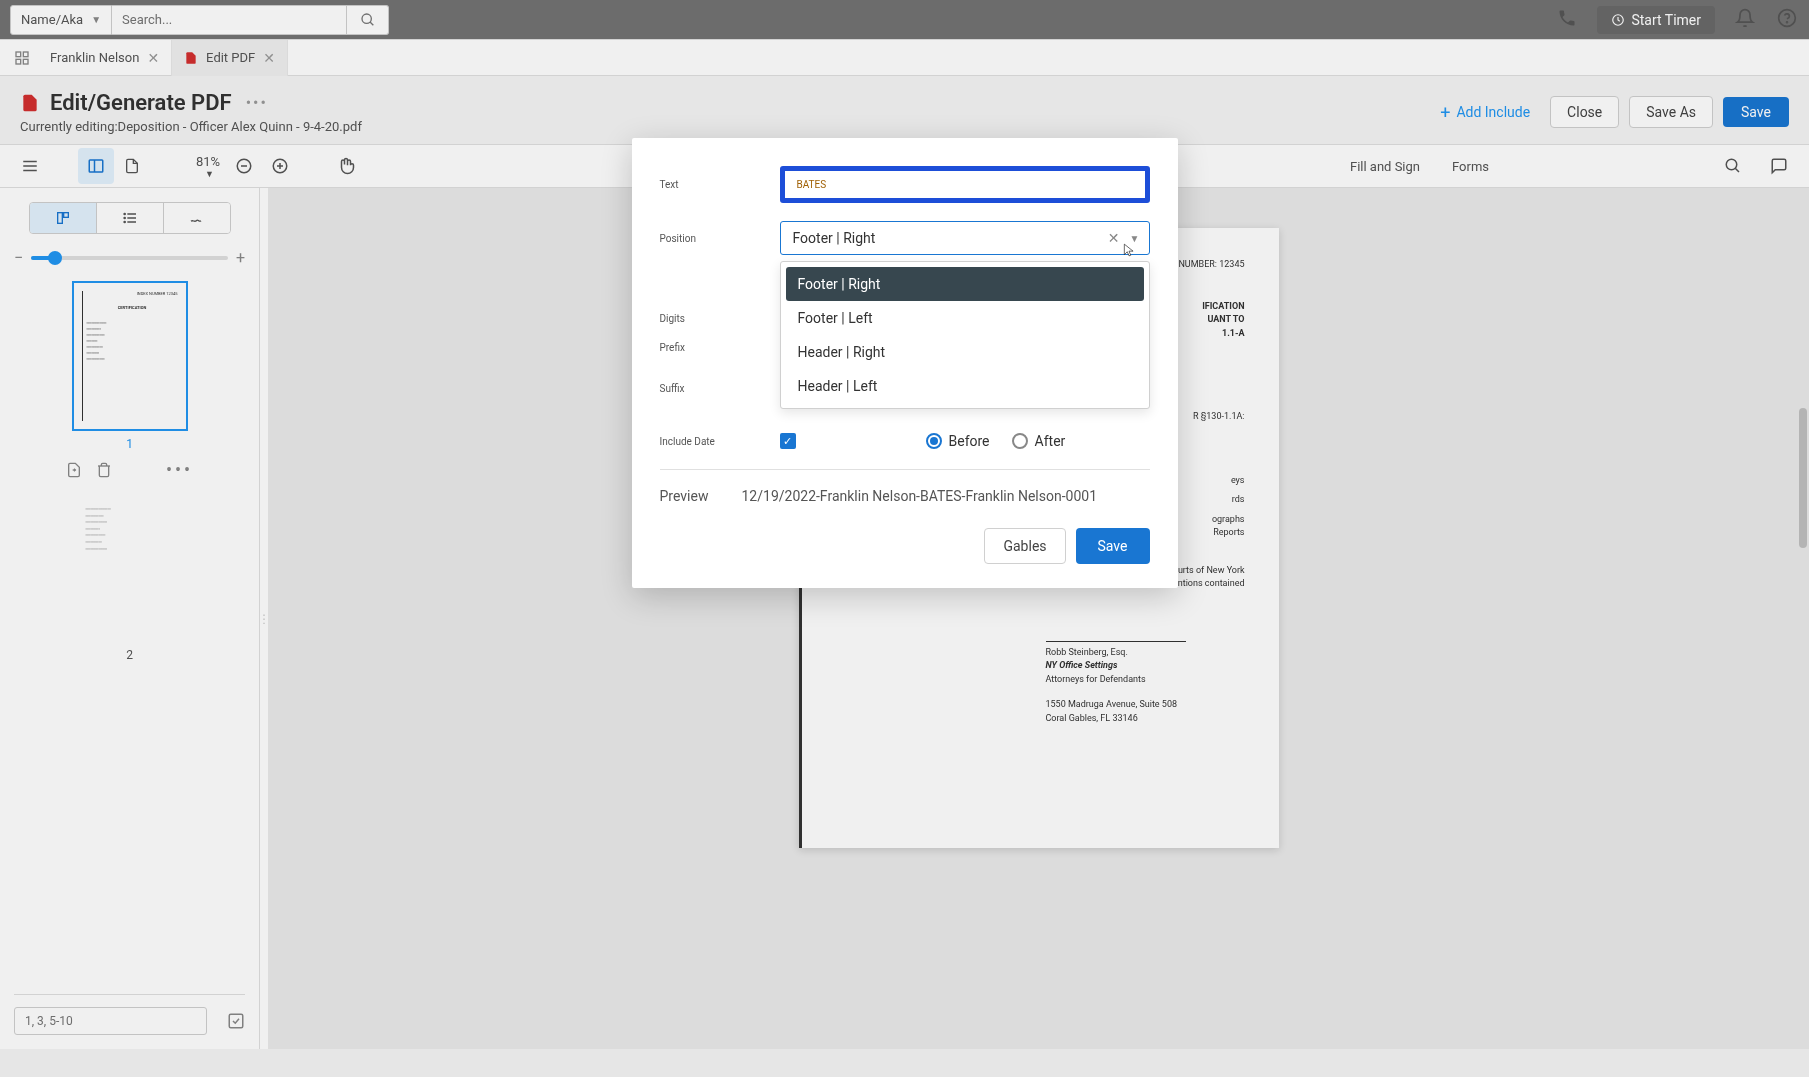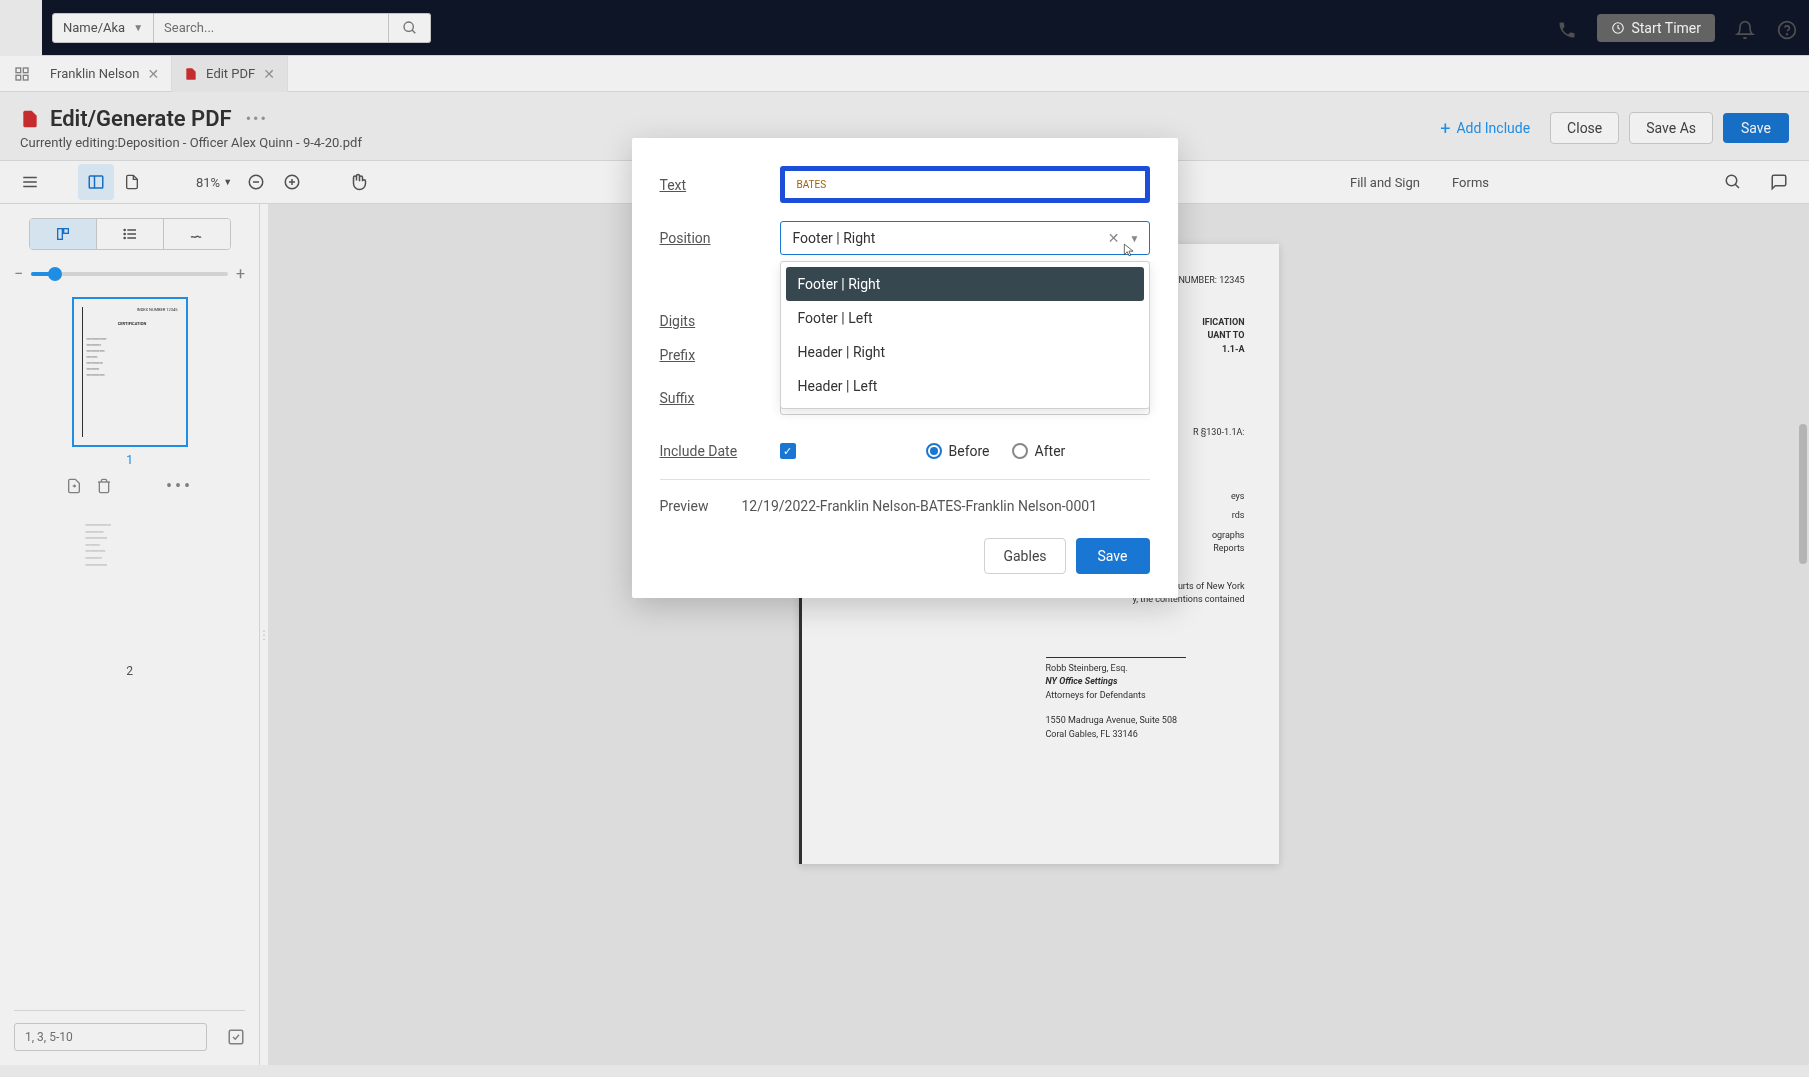--- a/index.html
+++ b/index.html
@@ -6,7 +6,7 @@
     body { background: #f5f5f5; width: 1809px; height: 1077px; overflow: hidden; position: relative; }
     
     
-    .top-bar { height: 56px; background: #0f172a; display: flex; align-items: center; padding: 0 10px; border-bottom: 1px solid #e0e0e0; margin-left: 42px; }
+    .top-bar { height: 40px; background: #737373; display: flex; align-items: center; padding: 0 10px; border-bottom: 1px solid #e0e0e0; }
     .search-type { display: flex; align-items: center; background: #fff; border: 1px solid #d0d0d0; border-radius: 3px 0 0 3px; height: 30px; padding: 0 10px; font-size: 13px; color: #555; }
     .search-type .chev { margin-left: 8px; font-size: 10px; color: #888; }
     .search-input { height: 30px; width: 235px; border: 1px solid #d0d0d0; border-left: none; padding: 0 10px; font-size: 13px; color: #888; }

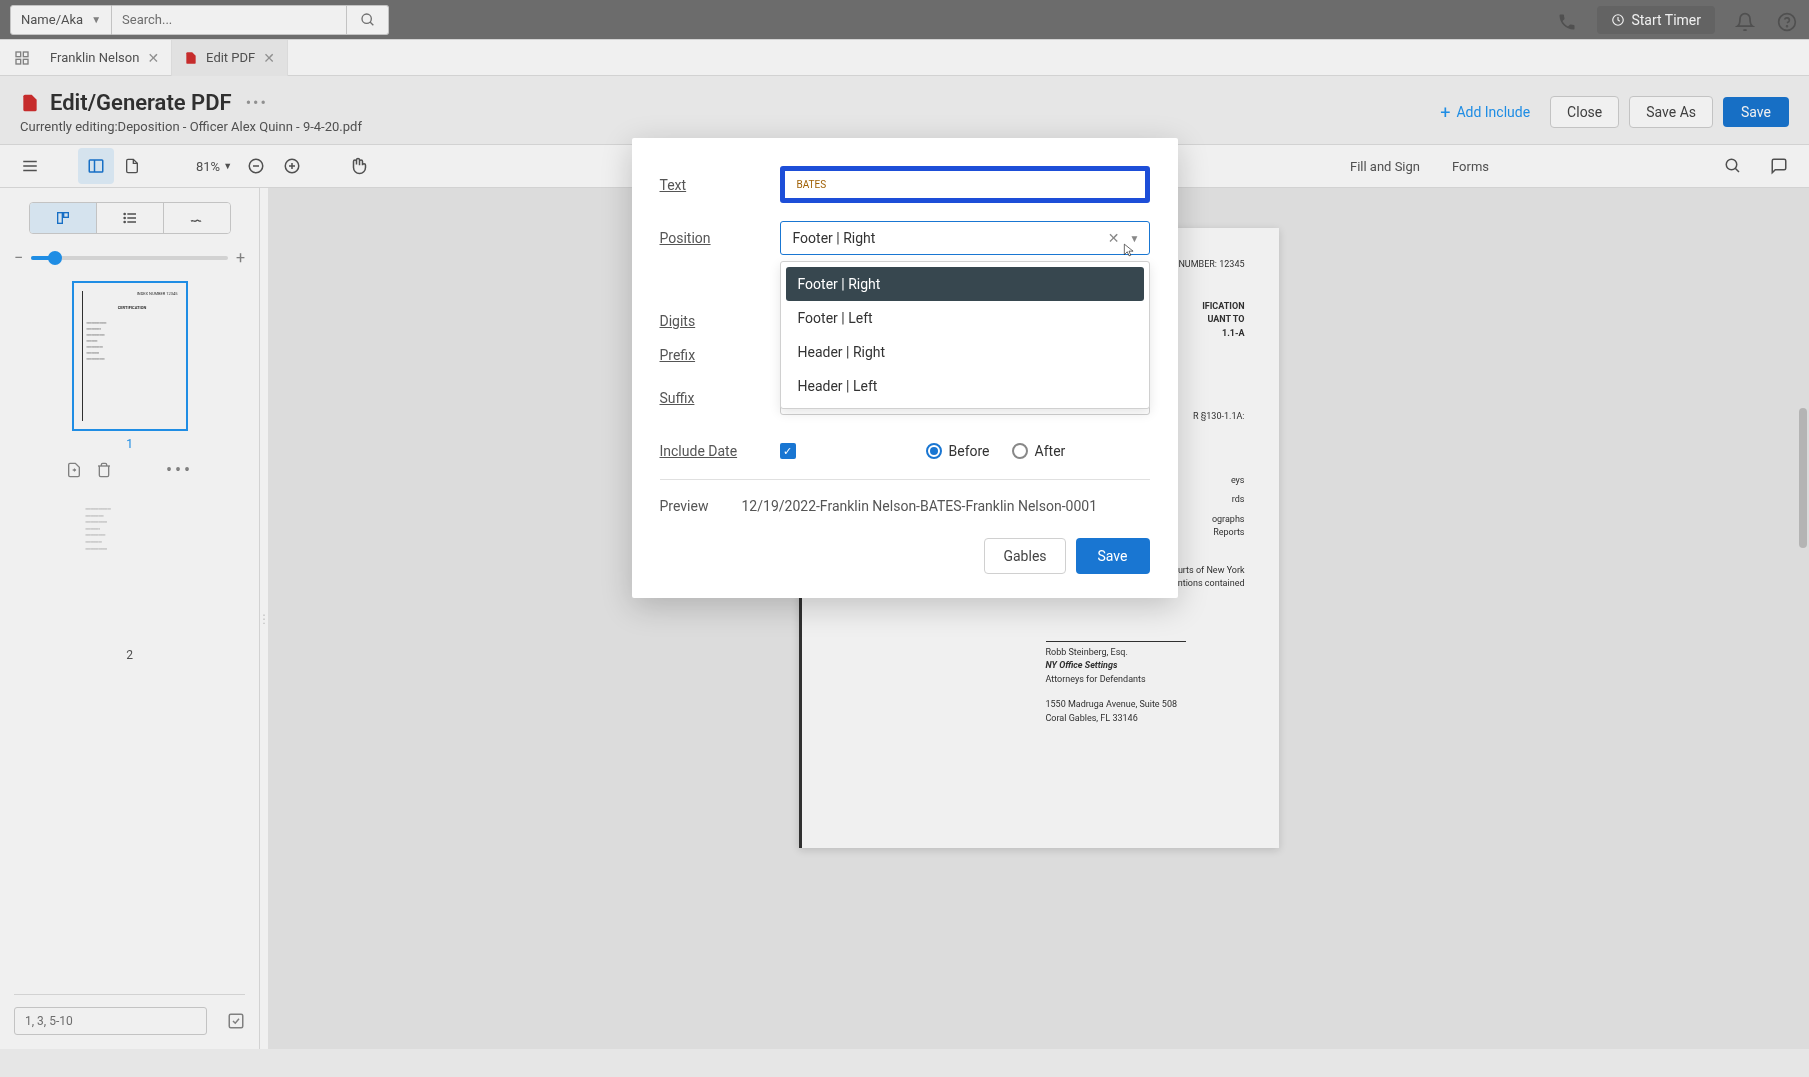--- a/index.html
+++ b/index.html
@@ -11,7 +11,7 @@
     .search-type .chev { margin-left: 8px; font-size: 10px; color: #888; }
     .search-input { height: 30px; width: 235px; border: 1px solid #d0d0d0; border-left: none; padding: 0 10px; font-size: 13px; color: #888; }
     .search-btn { height: 30px; width: 42px; border: 1px solid #d0d0d0; border-left: none; border-radius: 0 3px 3px 0; background: #fff; display: flex; align-items: center; justify-content: center; }
-    .top-right { margin-left: auto; display: flex; align-items: flex-end; gap: 18px; }
+    .top-right { margin-left: auto; display: flex; align-items: flex-start; gap: 18px; }
     .timer-btn { background: #6a6a6a; color: #fff; padding: 6px 14px; border-radius: 4px; font-size: 14px; display: flex; align-items: center; gap: 6px; }
     .icon-btn { width: 24px; height: 24px; display: flex; align-items: center; justify-content: center; color: #555; }
     

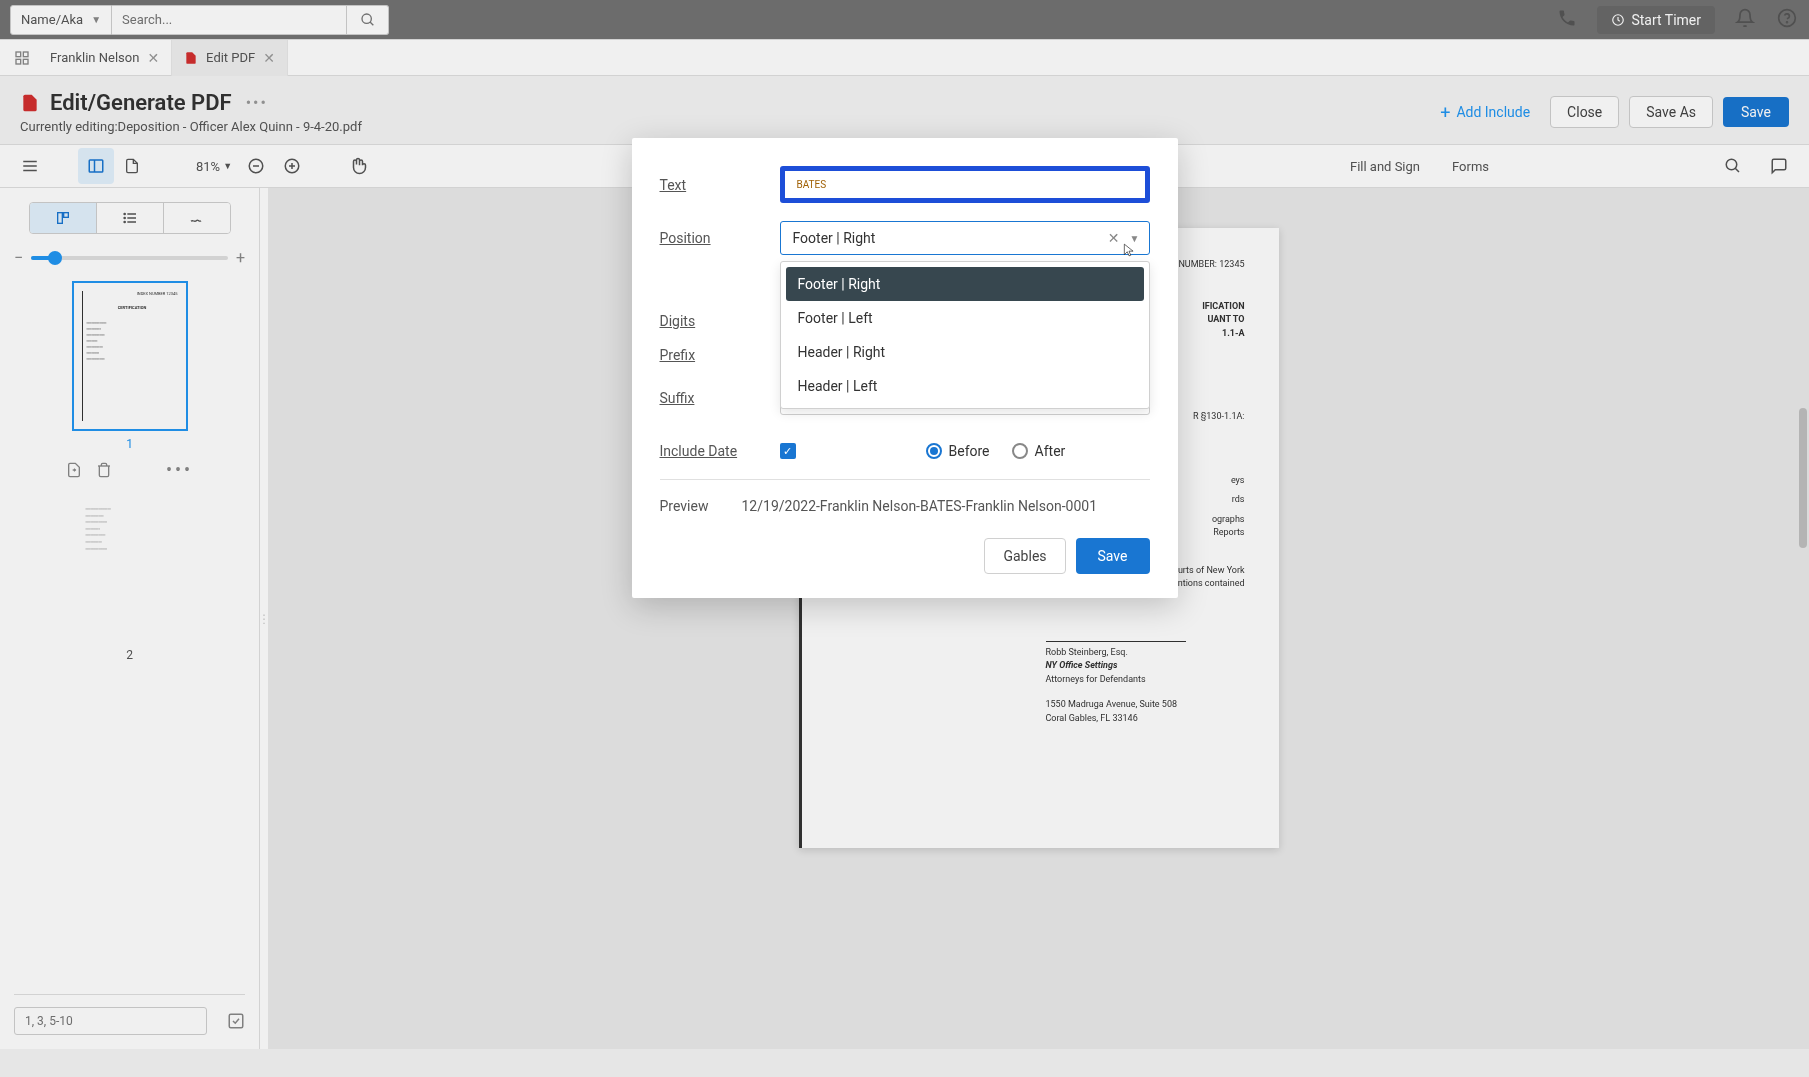--- a/index.html
+++ b/index.html
@@ -39,7 +39,7 @@
     .toolbar-row { height: 44px; border-top: 1px solid #e0e0e0; border-bottom: 1px solid #e0e0e0; background: #fff; display: flex; align-items: center; padding: 0 12px; }
     .tb-btn { width: 36px; height: 36px; display: flex; align-items: center; justify-content: center; color: #555; }
     .tb-btn.active { background: #e3f2fd; border-radius: 4px; }
-    .zoom-level { font-size: 13px; color: #555; padding: 0 6px; display: flex; align-items: center; }
+    .zoom-level { font-size: 13px; color: #555; padding: 0 6px; display: flex; align-items: center; flex-direction: column; }
     .zoom-level .chev { font-size: 9px; margin-left: 3px; }
     .tb-spacer { flex: 1; }
     .tb-text { font-size: 13px; color: #555; padding: 0 16px; }

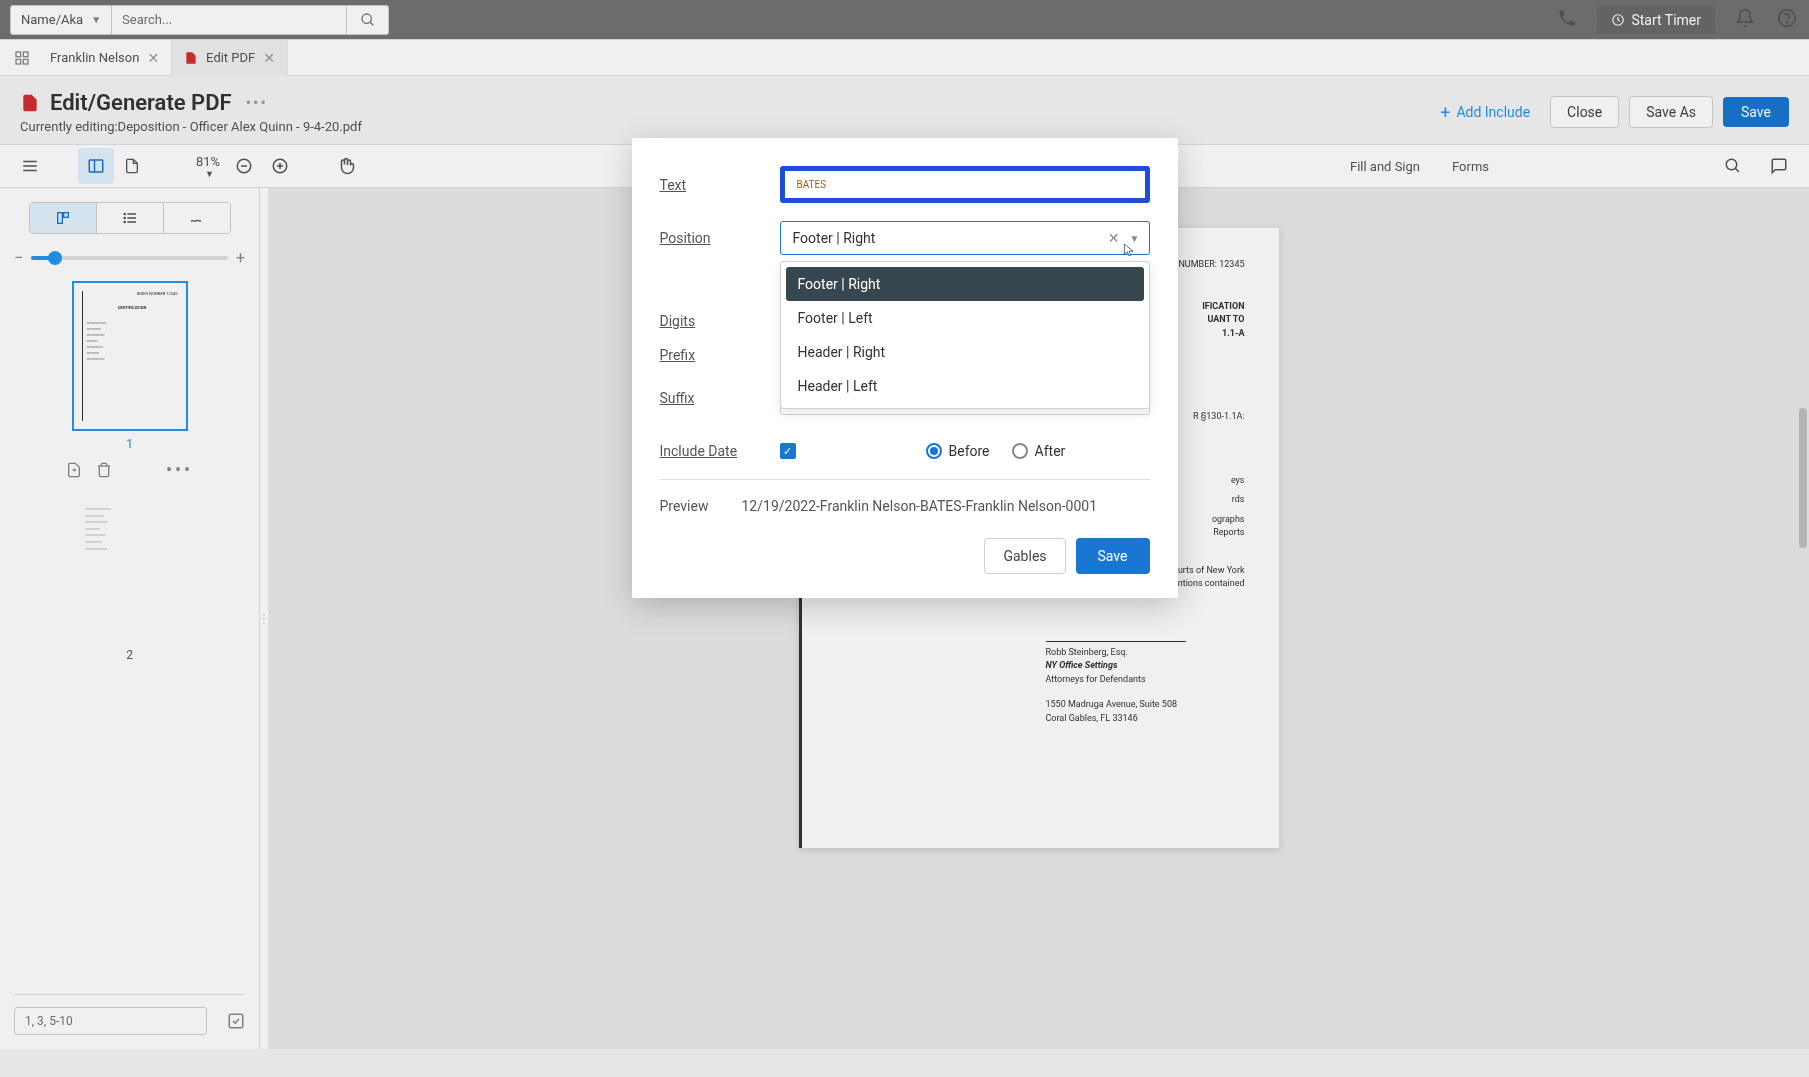--- a/index.html
+++ b/index.html
@@ -85,7 +85,7 @@
     .modal { width: 546px; background: #fff; border-radius: 2px; box-shadow: 0 8px 32px rgba(0,0,0,0.2); padding: 28px 28px 24px; }
     .modal-title { font-size: 24px; font-weight: 400; color: #333; margin-bottom: 24px; }
     .form-row { display: flex; align-items: center; margin-bottom: 18px; }
-    .form-label { width: 120px; font-size: 14px; color: #555; text-decoration: underline; }
+    .form-label { width: 120px; font-size: 10px; color: #555; }
     .form-input { flex: 1; border: 5px solid #1d4ed8; border-radius: 3px; padding: 8px 12px; font-size: 10px; color: #a16207; }
     .position-wrap { flex: 1; position: relative; }
     .position-input { width: 100%; border: 1.5px solid #1976d2; border-radius: 3px; padding: 8px 12px; font-size: 14px; color: #333; }

